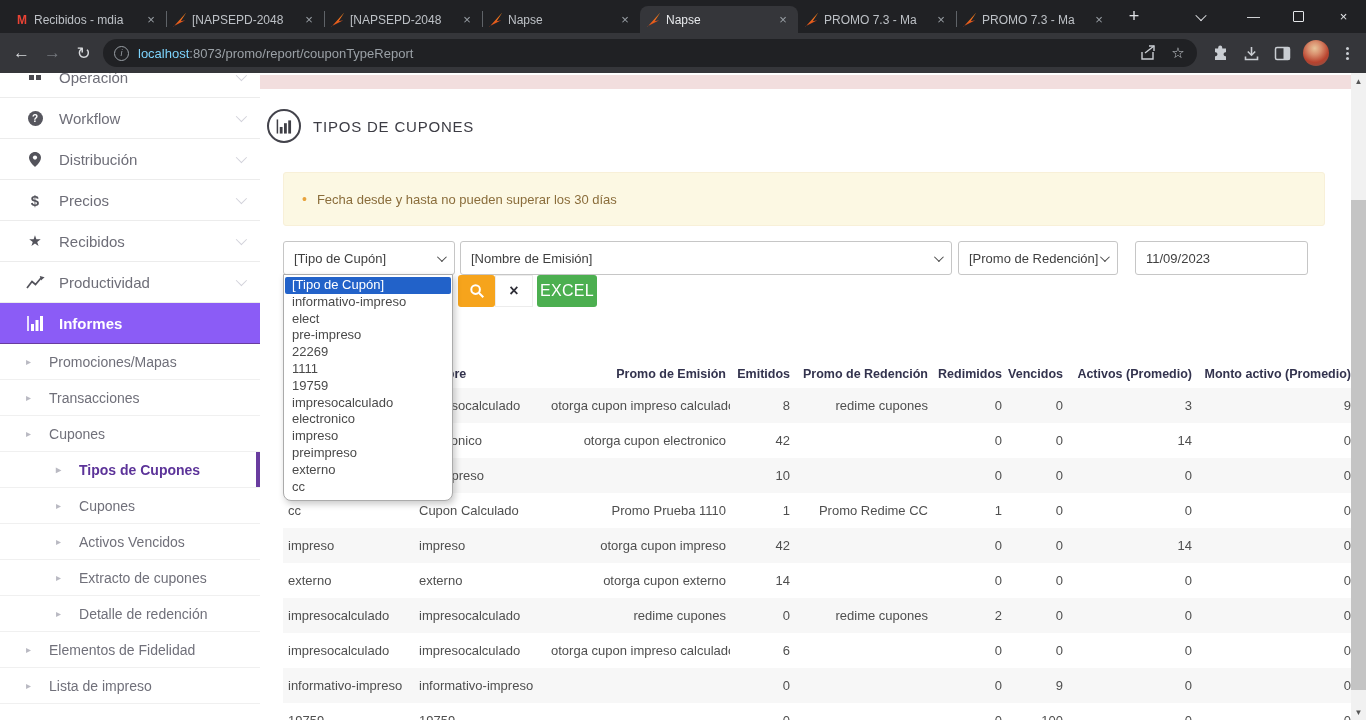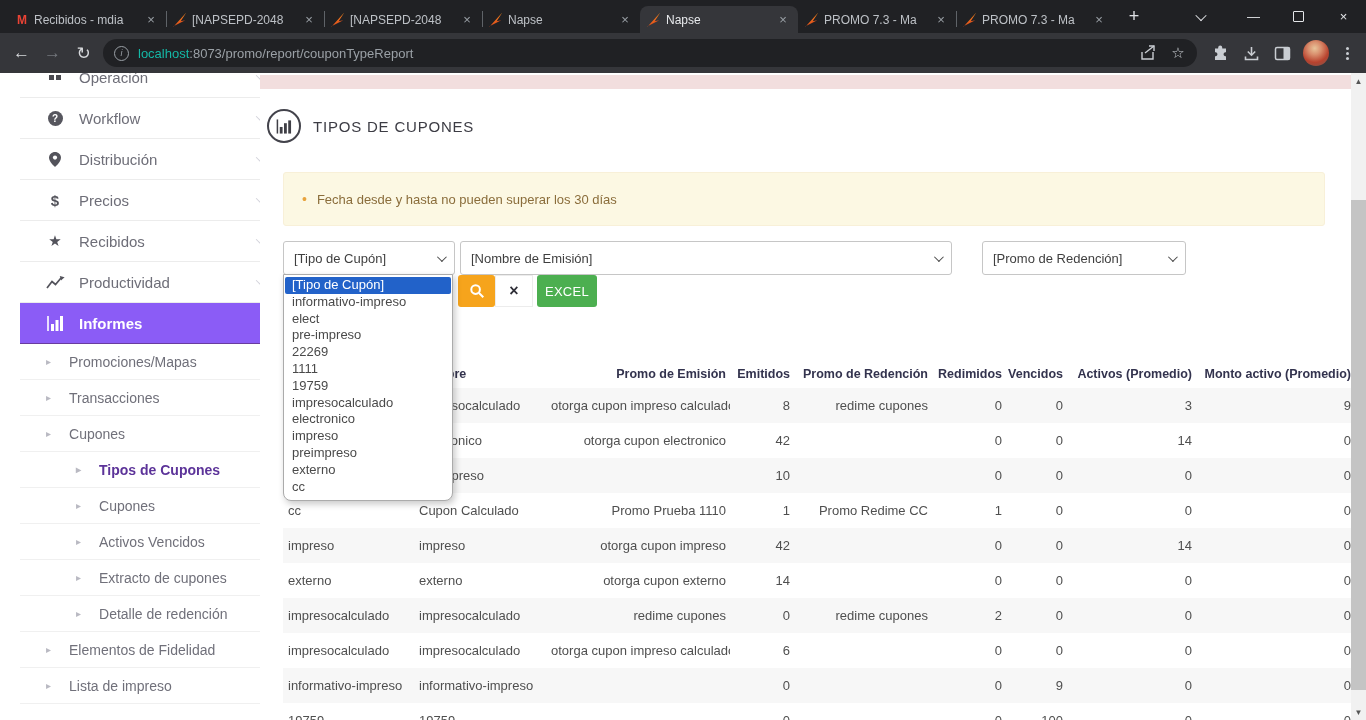--- a/index.html
+++ b/index.html
@@ -38,7 +38,7 @@
   .info-badge{width:13px;height:13px;border:1px solid #9aa0a6;border-radius:50%;color:#9aa0a6;font-size:9px;
               display:flex;align-items:center;justify-content:center;font-style:italic;flex:none;}
   .url{flex:1;font-size:13px;margin-left:9px;white-space:nowrap;overflow:hidden;}
-  .host{color:#14b8a6;font-weight:normal;}
+  .host{color:#7dd3fc;font-weight:normal;}
   .path{color:#9aa0a6;}
   .pill-ic{width:30px;height:28px;display:flex;align-items:center;justify-content:center;color:#c9cdd2;font-size:15px;flex:none;}
   .tb-ic{width:31px;height:30px;display:flex;align-items:center;justify-content:center;flex:none;}

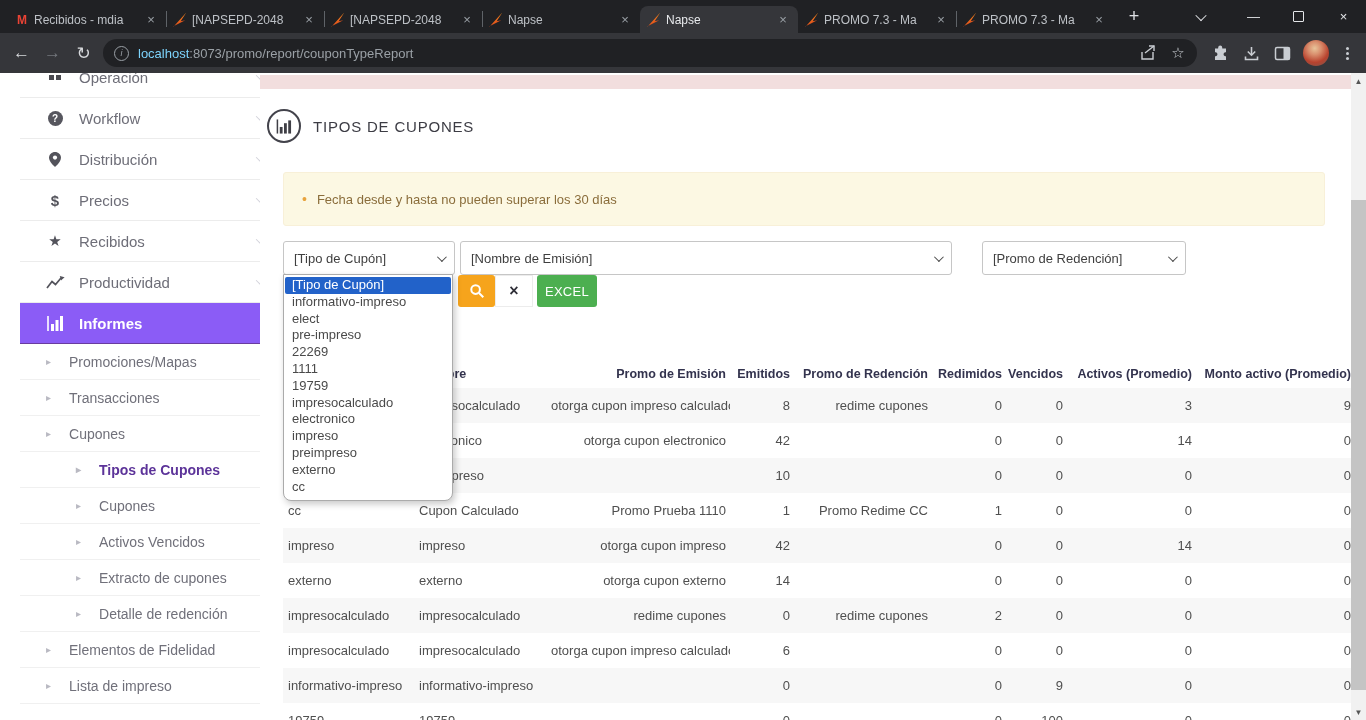--- a/index.html
+++ b/index.html
@@ -51,7 +51,7 @@
   .page{position:absolute;top:73px;left:0;width:1366px;height:647px;background:#fff;}
 
   
-  .sidebar{position:absolute;top:0;left:0;width:260px;height:647px;background:#fff;overflow:hidden;padding-left:20px;}
+  .sidebar{position:absolute;top:0;left:0;width:260px;height:647px;background:#fff;overflow:hidden;}
   .side-item{display:flex;align-items:center;height:41px;border-bottom:1px solid #ececec;
              padding:0 16px 0 24px;box-sizing:border-box;color:#6e6e78;font-size:15px;position:relative;}
   .side-item.cut{margin-top:-16px;}

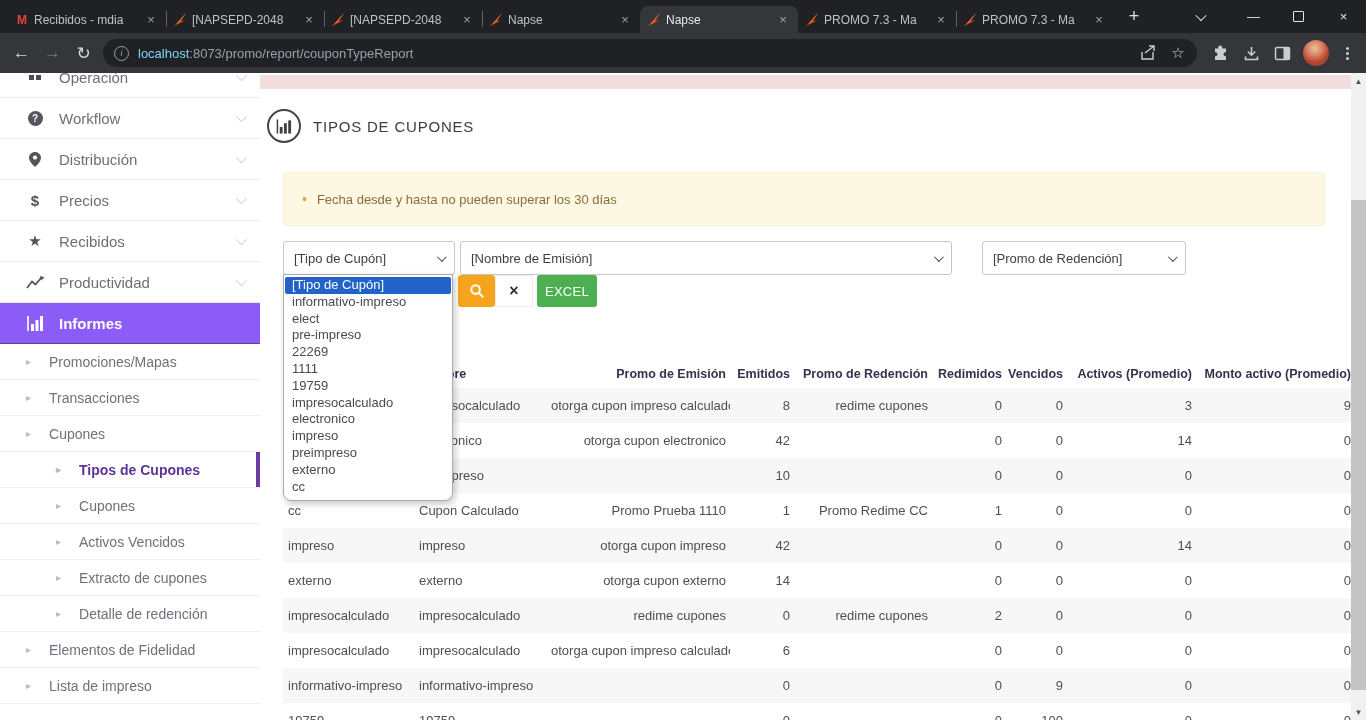--- a/index.html
+++ b/index.html
@@ -89,7 +89,7 @@
   .select{justify-content:space-between;}
   .s1{left:23px;width:172px;}
   .s2{left:200px;width:492px;}
-  .s3{left:722px;width:204px;}
+  .s3{left:698px;width:160px;}
   .date-input{left:875px;width:173px;}
   .chev-dark{width:6px;height:6px;border-right:1.6px solid #4a4a4a;border-bottom:1.6px solid #4a4a4a;
              transform:rotate(45deg) translateY(-2px);flex:none;}

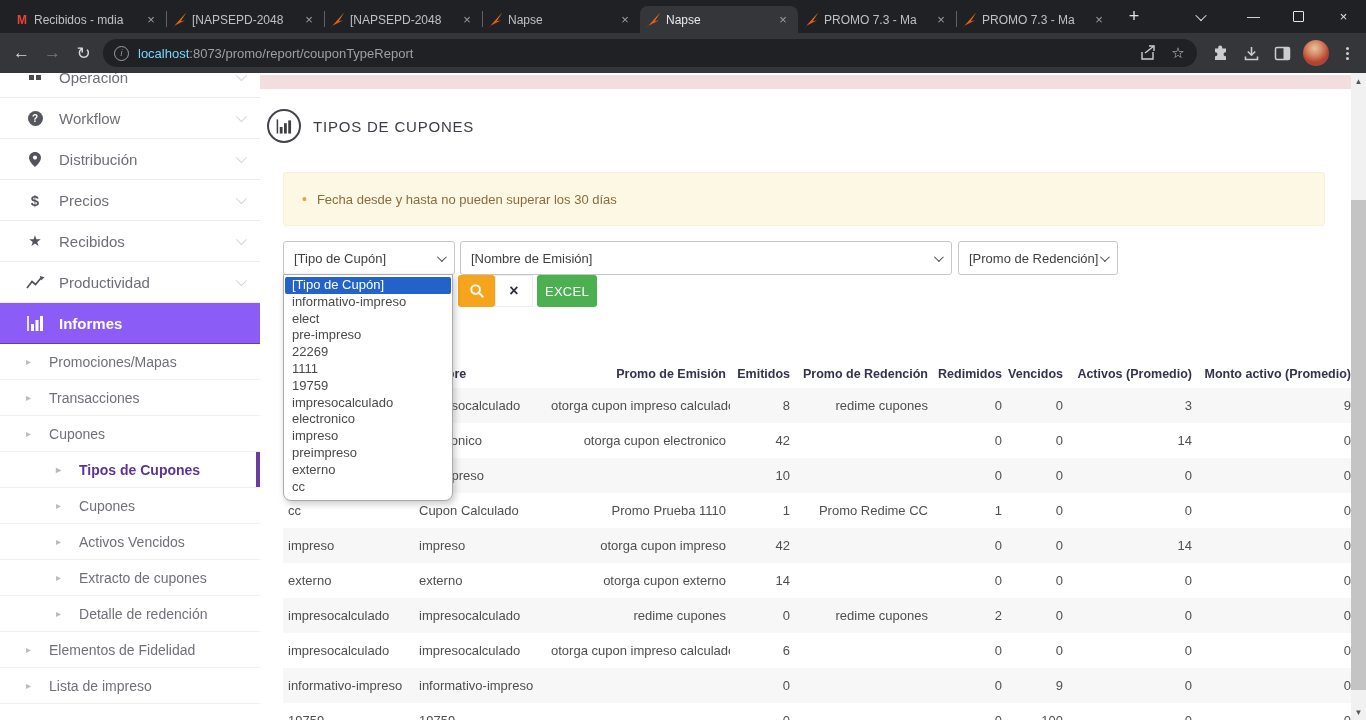--- a/index.html
+++ b/index.html
@@ -351,6 +351,9 @@
       <span>[Promo de Redención]</span>
       <span class="chev-dark"></span>
     </div>
+    <div class="date-input">
+      <span>11/09/2023</span>
+    </div>
 
     <button class="btn search">
       <svg width="16" height="16" viewBox="0 0 16 16">

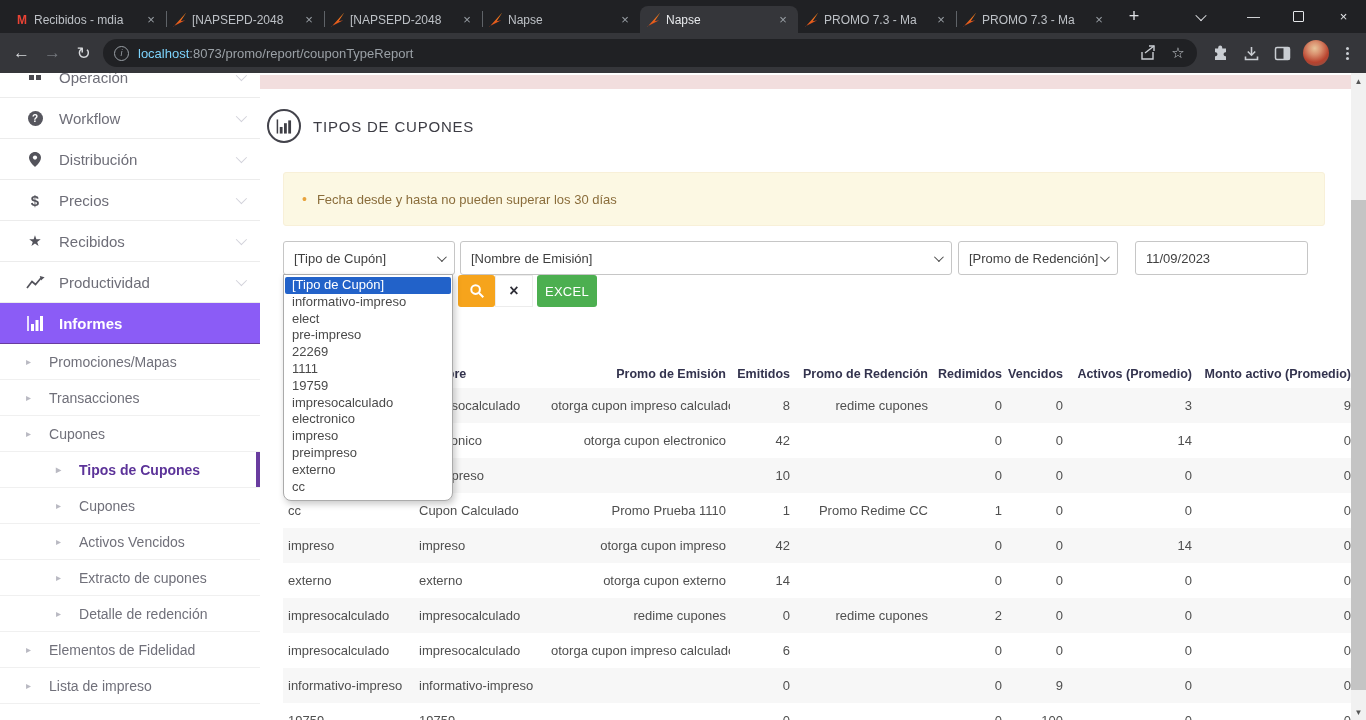--- a/index.html
+++ b/index.html
@@ -98,7 +98,7 @@
        font-family:inherit;cursor:default;padding:0;}
   .btn.search{left:198px;width:37px;background:#f6a41c;border-radius:3px;}
   .btn.clear{left:235px;width:38px;background:#fff;border:1px solid #ececec;font-size:16px;font-weight:bold;color:#2f2f38;}
-  .btn.excel{left:277px;width:60px;background:#4caf50;border-radius:3px;color:#fff;font-size:13px;letter-spacing:.3px;}
+  .btn.excel{left:277px;width:60px;background:#4caf50;border-radius:3px;color:#fff;font-size:16px;letter-spacing:.3px;}
 
   .report{position:absolute;top:287px;left:23px;width:1025px;border-collapse:collapse;table-layout:fixed;font-size:13px;}
   .report th{height:26px;vertical-align:middle;color:#33334e;font-weight:bold;font-size:12.5px;white-space:nowrap;overflow:hidden;}

